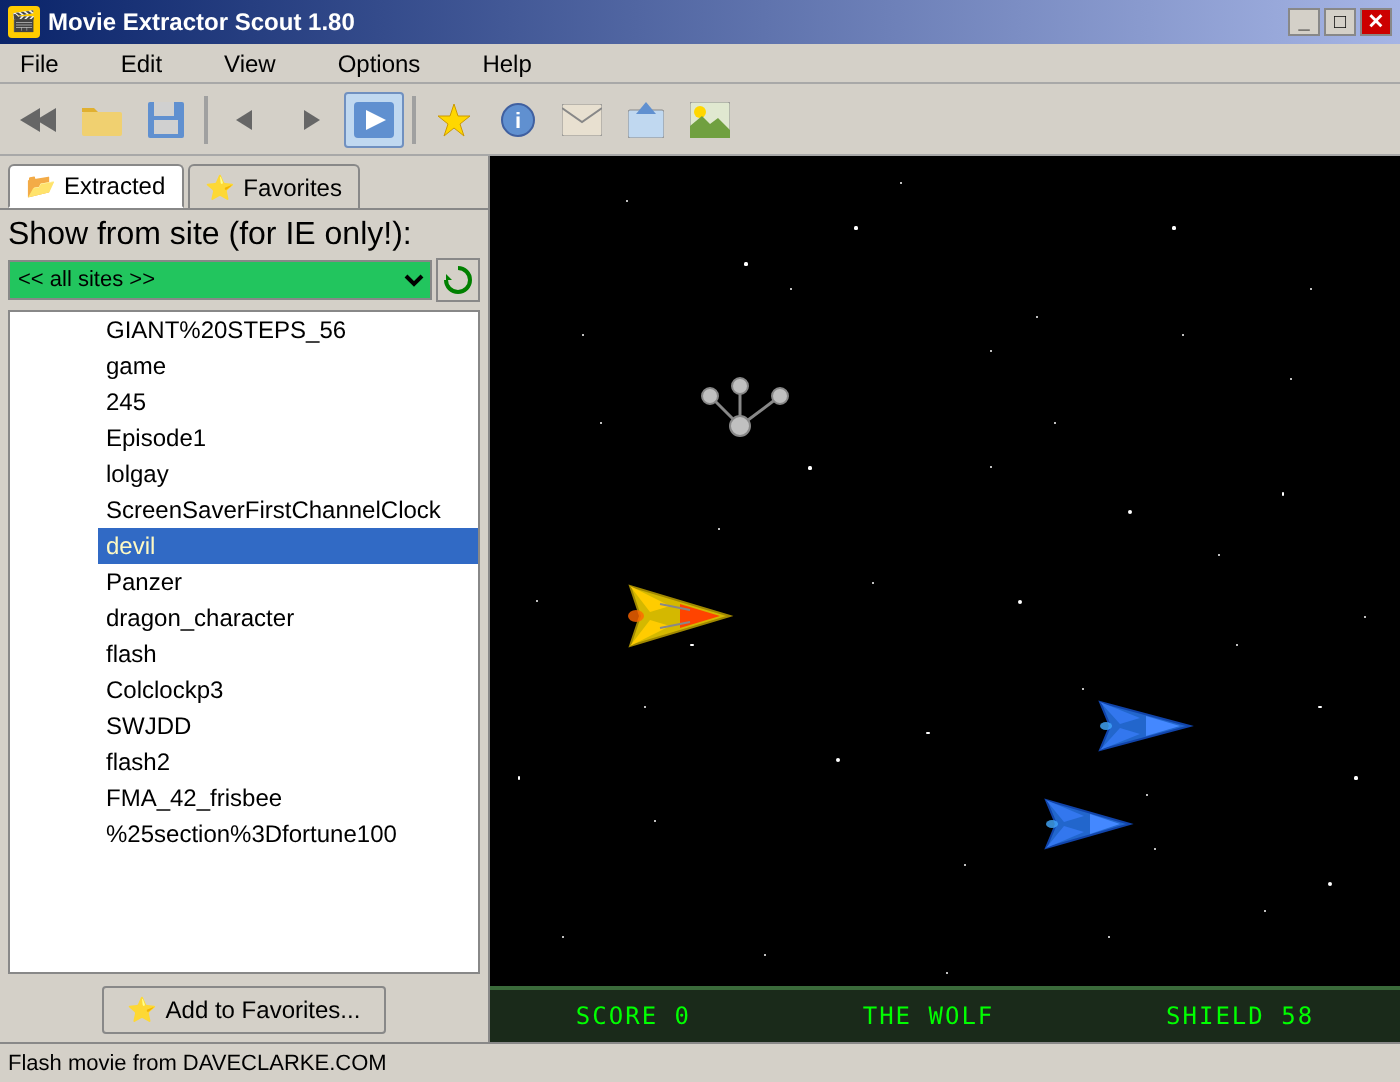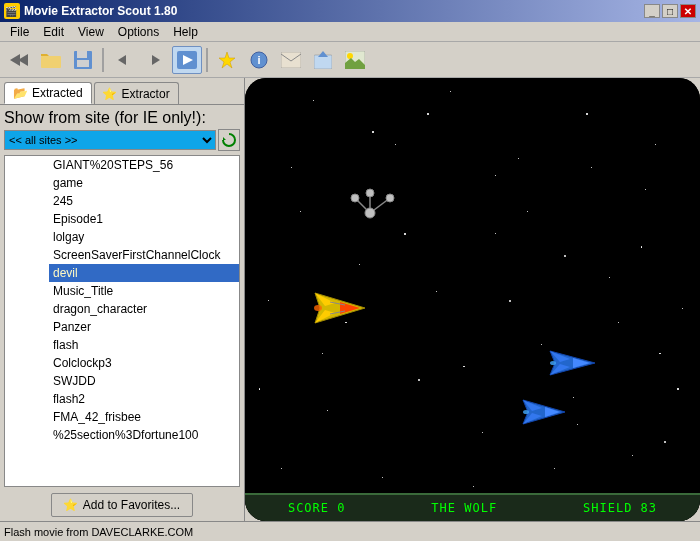--- a/index.html
+++ b/index.html
@@ -67,7 +67,7 @@
       align-items: center;
       padding: 0 4px;
       border-bottom: 1px solid #a8a8a8;
-      gap: 2px;
+      gap: 19px;
     }
     .menu-item {
       padding: 2px 6px;

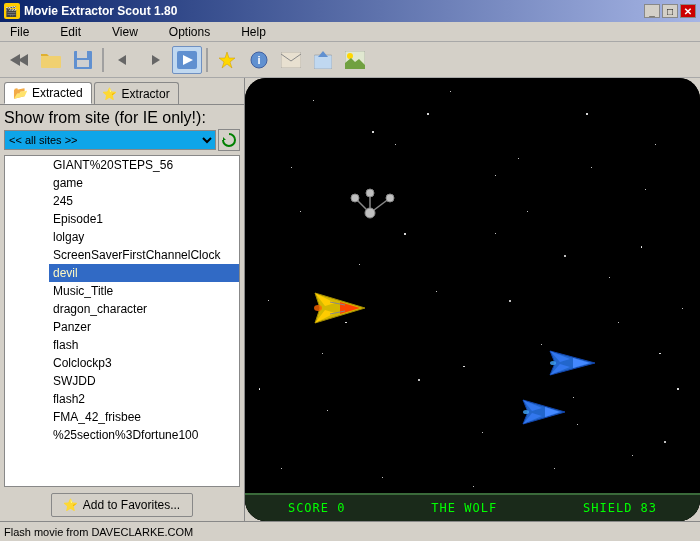--- a/index.html
+++ b/index.html
@@ -387,7 +387,7 @@
       </div>
       <div class="tab">
         <span>⭐</span>
-        <span>Extractor</span>
+        <span>Favorites</span>
       </div>
     </div>
 

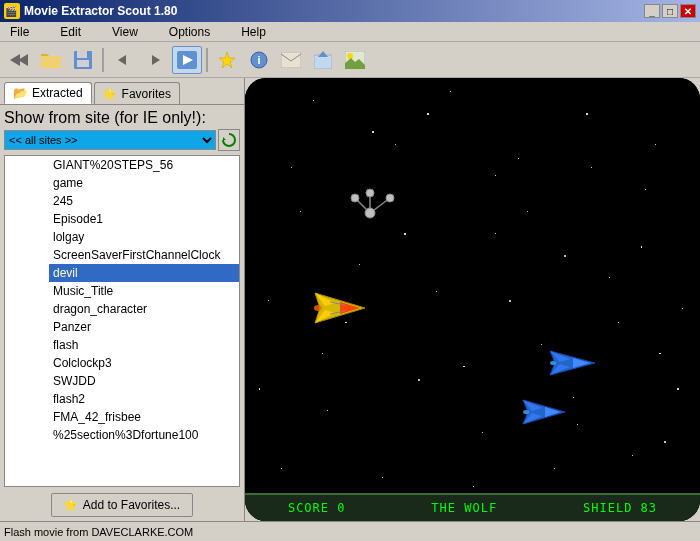--- a/index.html
+++ b/index.html
@@ -162,7 +162,7 @@
       height: 20px;
       font-size: 11px;
       border: 1px solid #888;
-      background: #0ea5e9;
+      background: #22c55e;
     }
     .refresh-btn {
       width: 22px;

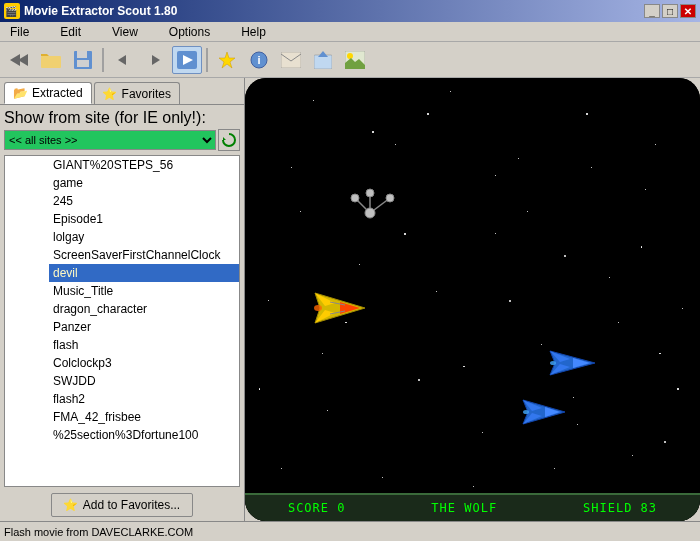--- a/index.html
+++ b/index.html
@@ -414,7 +414,6 @@
         <div class="list-item">lolgay</div>
         <div class="list-item">ScreenSaverFirstChannelClock</div>
         <div class="list-item selected">devil</div>
-        <div class="list-item">Music_Title</div>
         <div class="list-item">dragon_character</div>
         <div class="list-item">Panzer</div>
         <div class="list-item">flash</div>

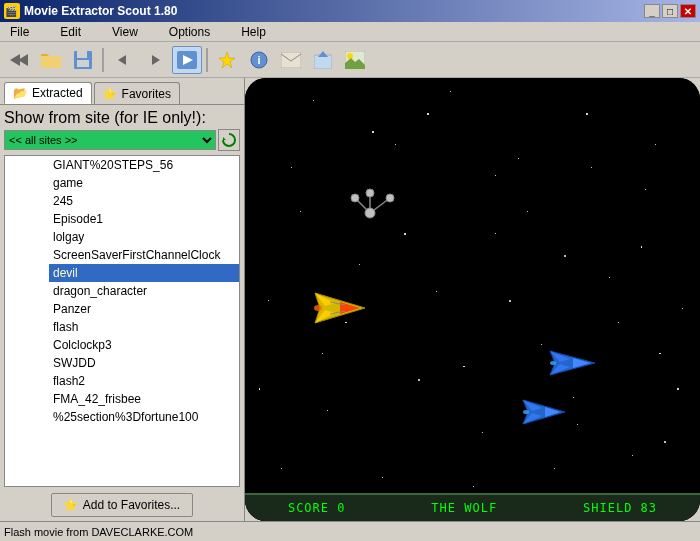--- a/index.html
+++ b/index.html
@@ -414,8 +414,8 @@
         <div class="list-item">lolgay</div>
         <div class="list-item">ScreenSaverFirstChannelClock</div>
         <div class="list-item selected">devil</div>
+        <div class="list-item">Panzer</div>
         <div class="list-item">dragon_character</div>
-        <div class="list-item">Panzer</div>
         <div class="list-item">flash</div>
         <div class="list-item">Colclockp3</div>
         <div class="list-item">SWJDD</div>

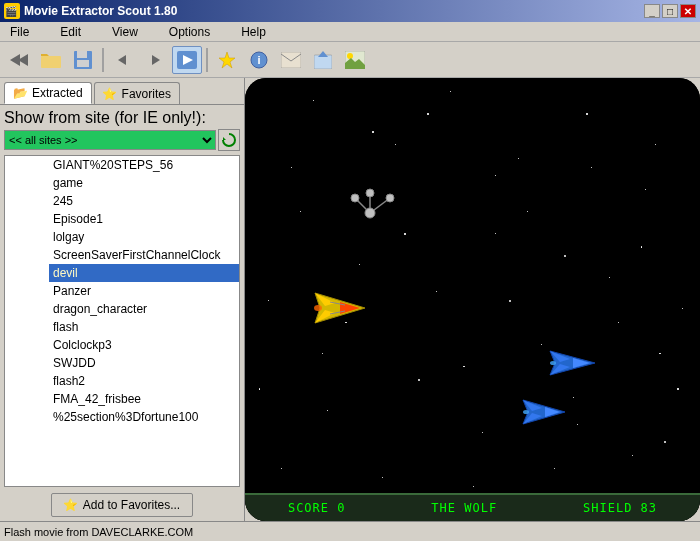--- a/index.html
+++ b/index.html
@@ -218,7 +218,6 @@
       background: #000;
       position: relative;
       overflow: hidden;
-      border-radius: 21px;
     }
     .movie-canvas {
       width: 100%;

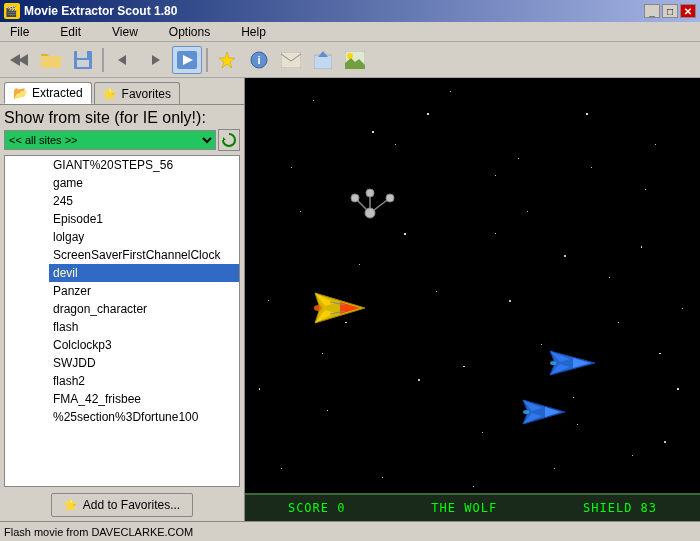--- a/index.html
+++ b/index.html
@@ -536,7 +536,7 @@
       <div class="game-hud">
         <span>SCORE  0</span>
         <span>THE WOLF</span>
-        <span>SHIELD  83</span>
+        <span>SHIELD  58</span>
       </div>
     </div>
   </div>

